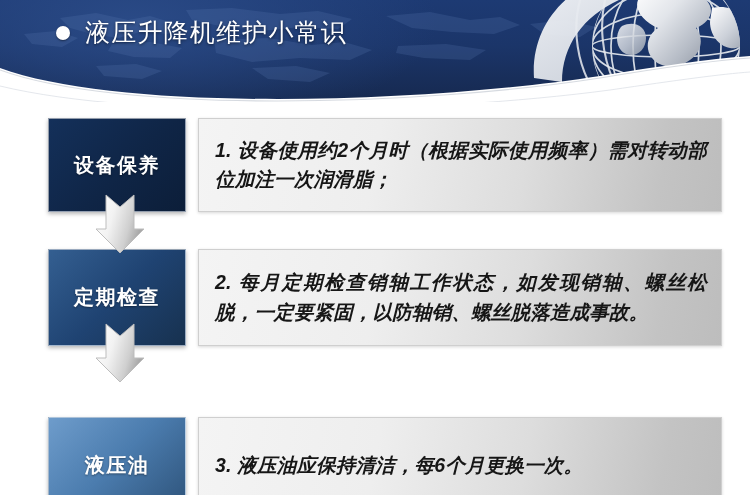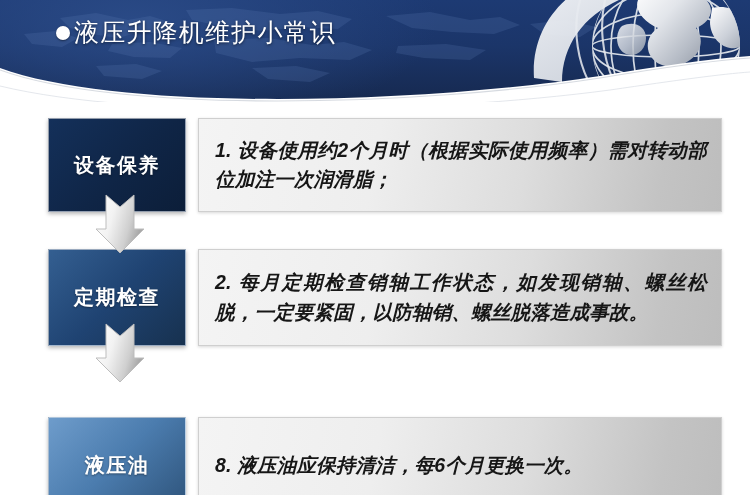--- a/index.html
+++ b/index.html
@@ -58,7 +58,7 @@
     left: 56px; top: 20px;
     display: flex;
     align-items: center;
-    gap: 4px;
+    gap: 15px;
     z-index: 6;
   }
   .title-bullet {

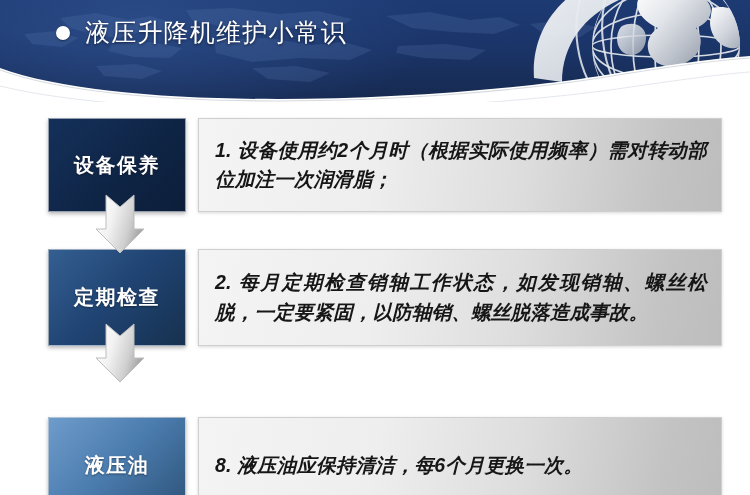--- a/index.html
+++ b/index.html
@@ -290,7 +290,7 @@
         <span class="label-text">液压油</span>
       </div>
       <div class="text-box">
-        <div class="text-body">8. 液压油应保持清洁，每6个月更换一次。</div>
+        <div class="text-body">3. 液压油应保持清洁，每6个月更换一次。</div>
       </div>
     </div>
 

